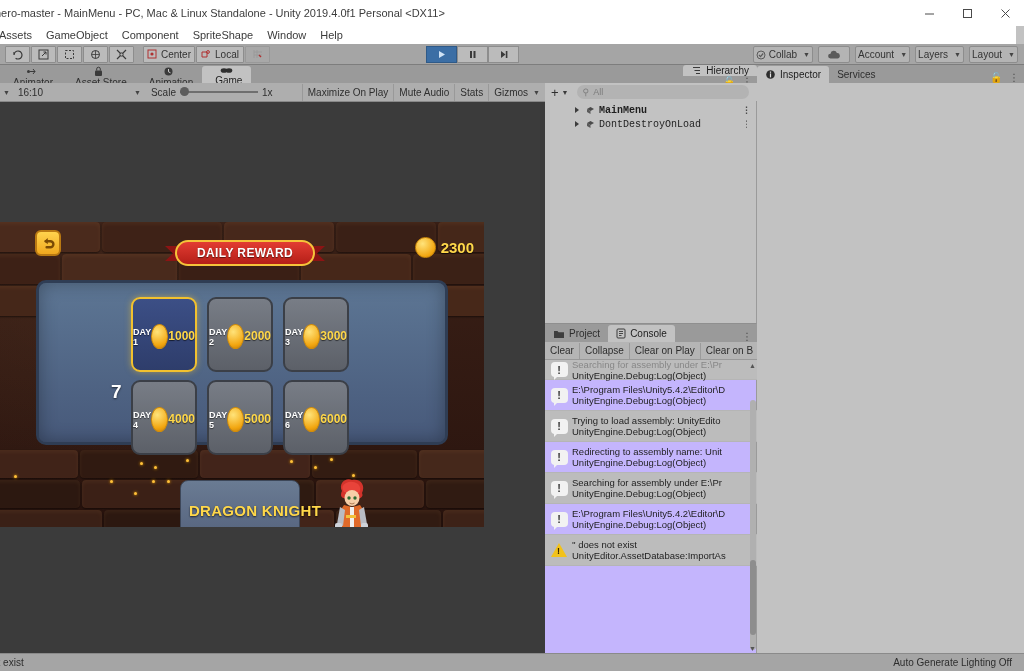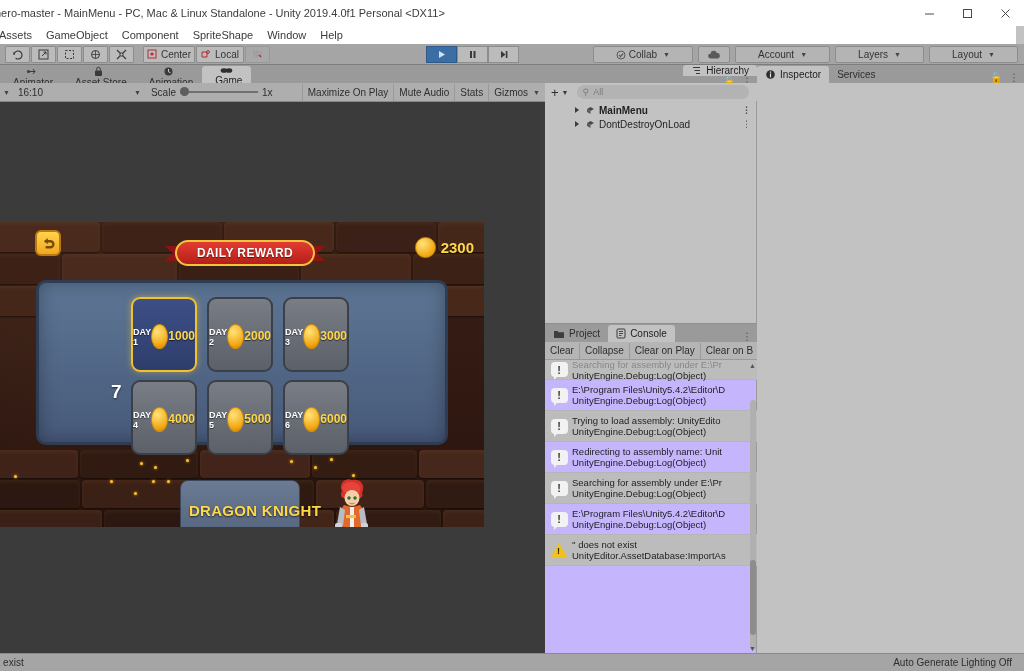--- a/index.html
+++ b/index.html
@@ -62,7 +62,7 @@
   .right-tools { position: absolute; right: 6px; top: 46px; display: flex; align-items: center; }
   .rt-btn {
     height: 17px; background: #b4b4b4; border: 1px solid #8d8d8d; border-radius: 2px;
-    display: flex; align-items: center; padding: 0 22px; margin-left: 5px;
+    display: flex; align-items: center; padding: 0 2px; margin-left: 5px;
     font-size: 10px; color: #333;
   }
   .rt-btn .caret { margin-left: 6px; font-size: 7px; color: #444; }

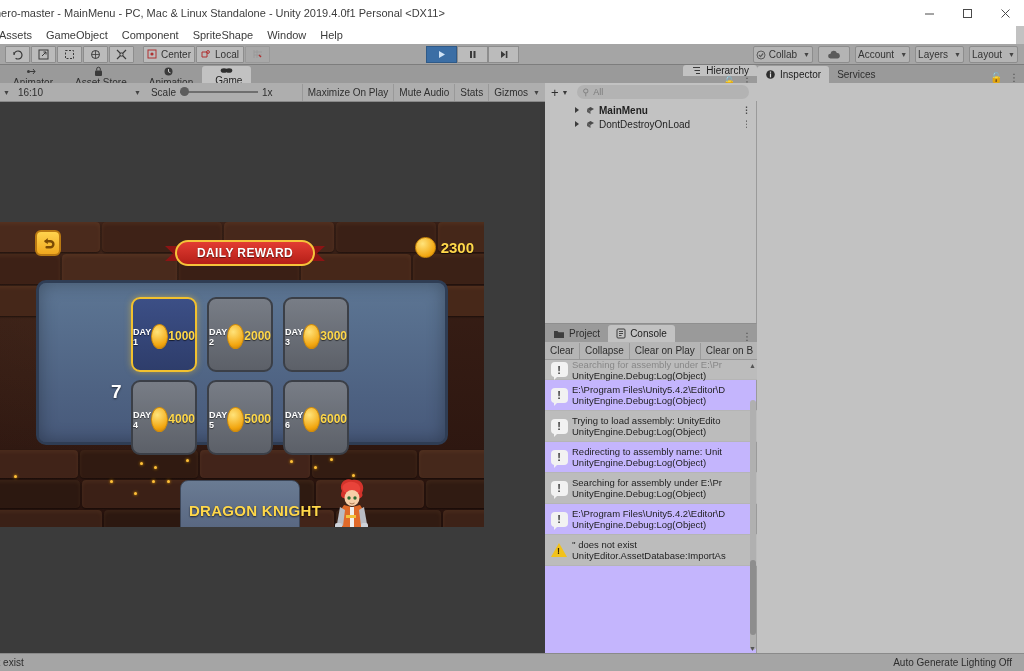--- a/index.html
+++ b/index.html
@@ -236,7 +236,7 @@
     border-radius: 7px; display: flex; align-items: center; padding: 0 6px;
     font-size: 9px; color: #7c7c7c;
   }
-  .hier-list { position: absolute; left: 0; top: 38px; width: 212px; }
+  .hier-list { position: absolute; left: 0; top: 38px; width: 212px; font-family: Liberation Mono, monospace; }
   .hier-row {
     height: 14px; display: flex; align-items: center; padding-left: 27px;
     font-size: 10px; color: #1f1f1f; position: relative;

